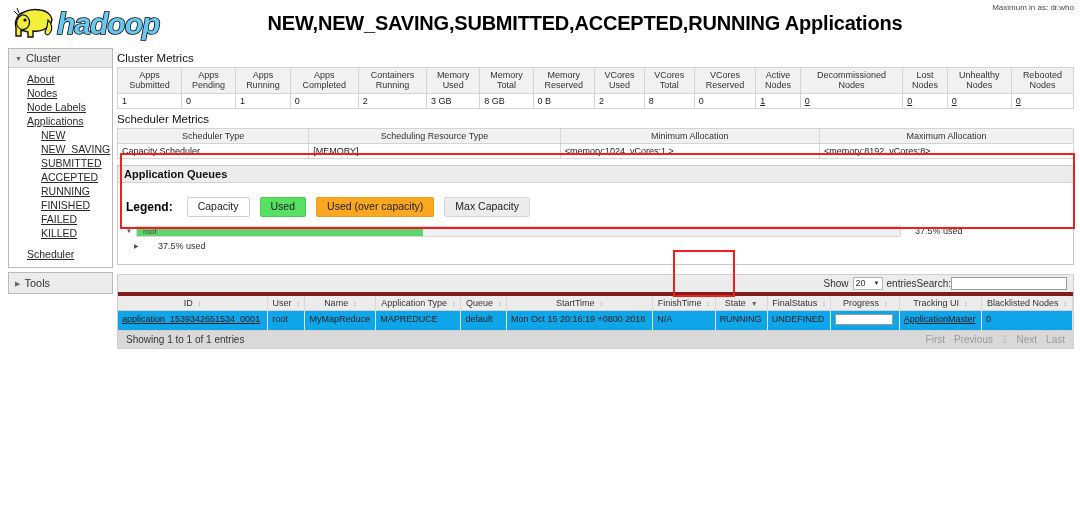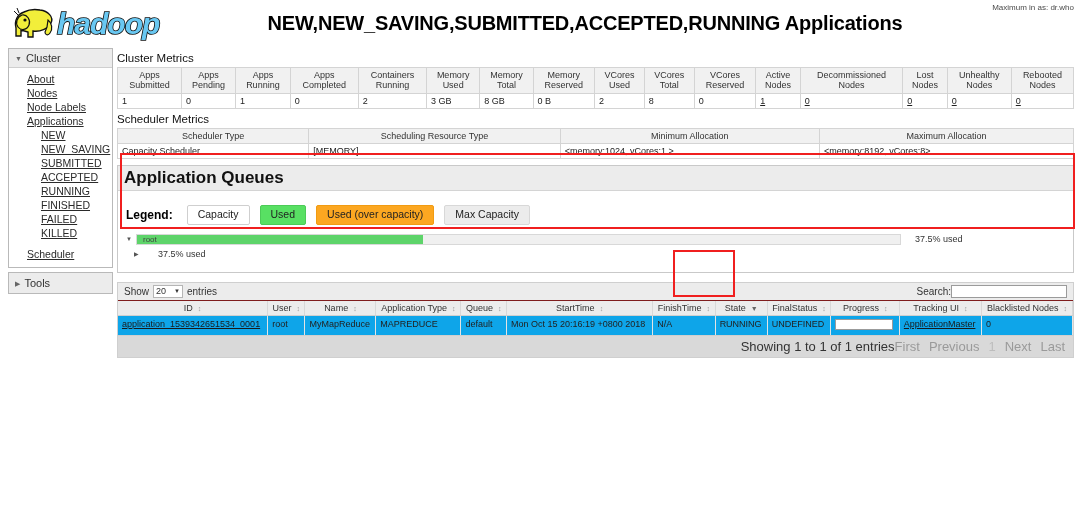--- a/index.html
+++ b/index.html
@@ -108,7 +108,7 @@
     background: #ececec;
     border-bottom: 1px solid #d4d4d4;
     padding: 2px 6px;
-    font-size: 17px; font-weight: bold; color: #111;
+    font-size: 11px; font-weight: bold; color: #111;
   }
   .queues-body { padding: 14px 8px 9px 8px; }
   .legend-row { display: flex; align-items: center; gap: 10px; margin-bottom: 9px;}

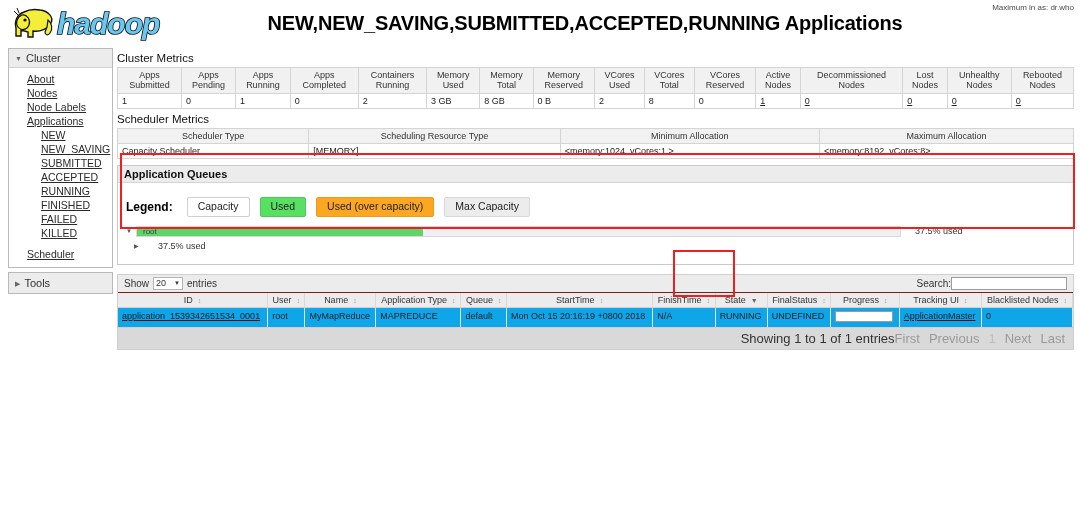--- a/index.html
+++ b/index.html
@@ -154,9 +154,9 @@
   .dt-wrap { margin-top: 9px; border: 1px solid #cfcfcf; background:#fff; }
   .dt-top {
     background: #ececec;
-    border-bottom: 1px solid #7f1d1d;
+    border-bottom: 4px solid #7f1d1d;
     padding: 2px 6px;
-    display:flex; align-items:center; justify-content:space-between;
+    display:flex; align-items:center; justify-content:flex-end;
     font-size: 10px; color:#333;
   }
   .dt-show { display:flex; align-items:center; gap:4px; }

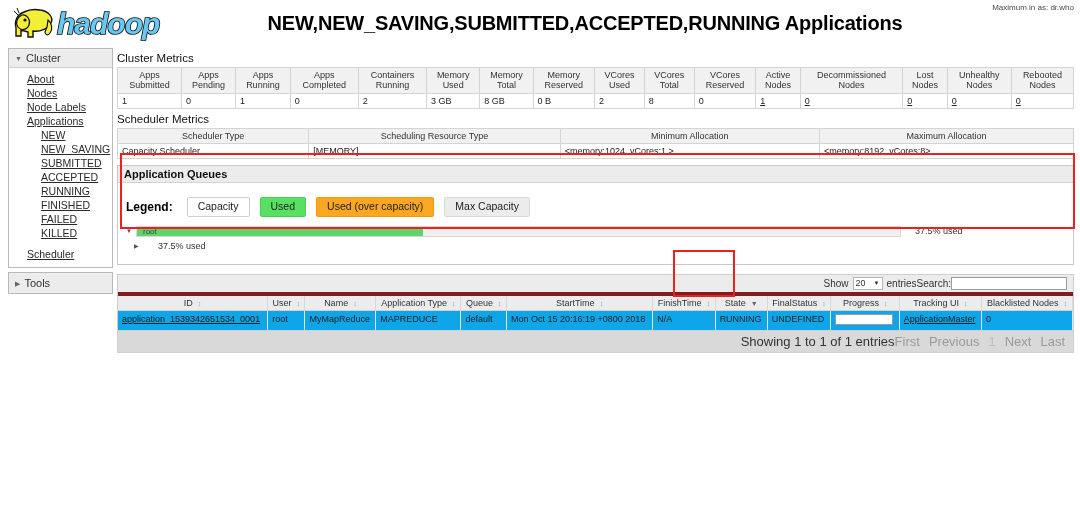--- a/index.html
+++ b/index.html
@@ -207,8 +207,8 @@
     background: #d9d9d9;
     border-top: 1px solid #cfcfcf;
     padding: 3px 8px;
-    display:flex; align-items:center; justify-content:flex-end;
-    font-size: 13px; color:#333;
+    display:flex; align-items:center; justify-content:space-between;
+    font-size: 10px; color:#333;
   }
   .pager { display:flex; gap:9px; color:#9a9a9a; }
   .pager .cur { color:#bdbdbd; }

